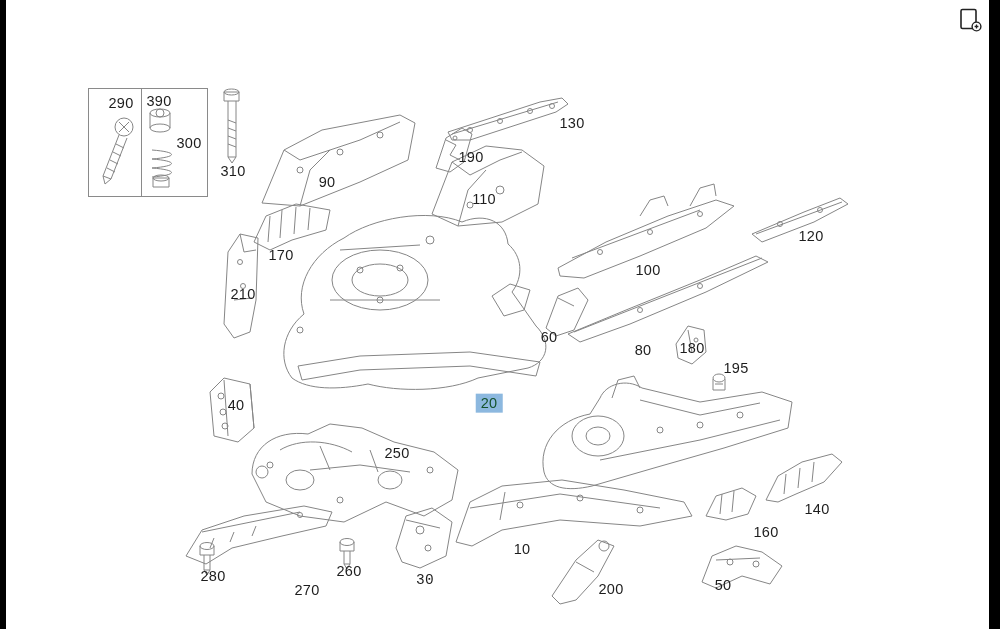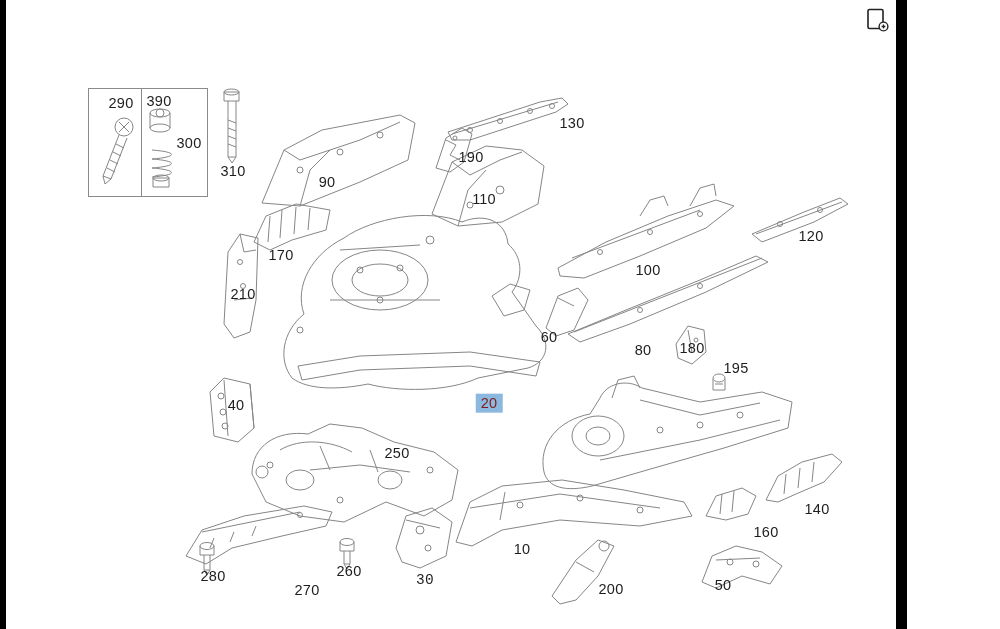--- a/index.html
+++ b/index.html
@@ -4,7 +4,7 @@
 <style>
   html,body{margin:0;padding:0;background:#ffffff;}
   .stage{
-    position:relative;width:907px;height:629px;background:#ffffff;
+    position:relative;width:1000px;height:629px;background:#ffffff;
     font-family:"Liberation Sans",sans-serif;overflow:hidden;
   }
   .edge-bar{position:absolute;top:0;bottom:0;background:#000;}

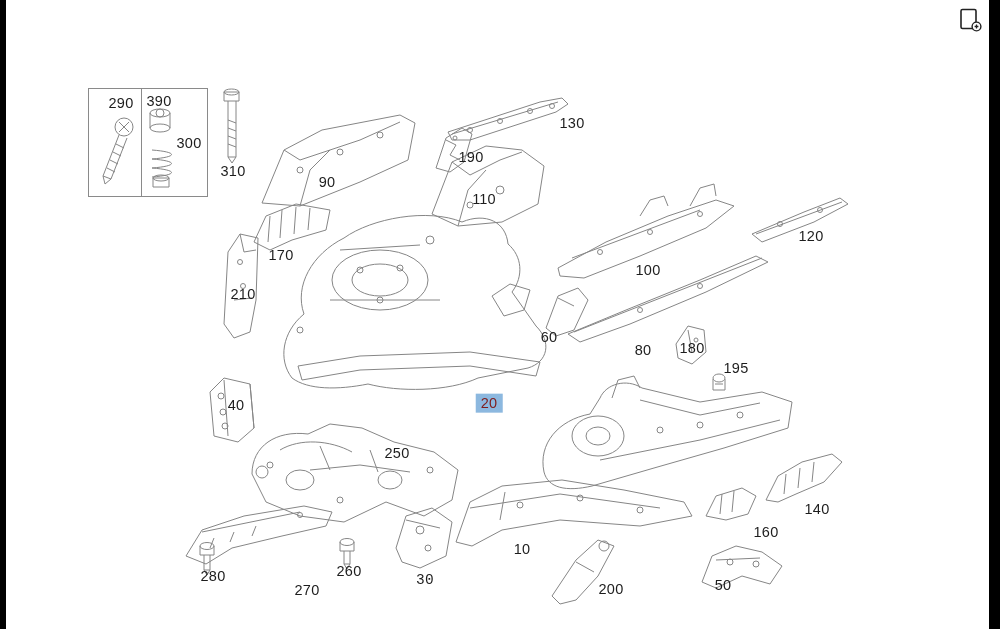--- a/index.html
+++ b/index.html
@@ -21,7 +21,7 @@
     padding:0 2px;cursor:pointer;user-select:none;white-space:nowrap;
   }
   .part-label.highlighted{
-    background:#8cb8df;color:#7f1d1d;padding:1px 5px;
+    background:#8cb8df;color:#14532d;padding:1px 5px;
   }
 </style>
 </head>

